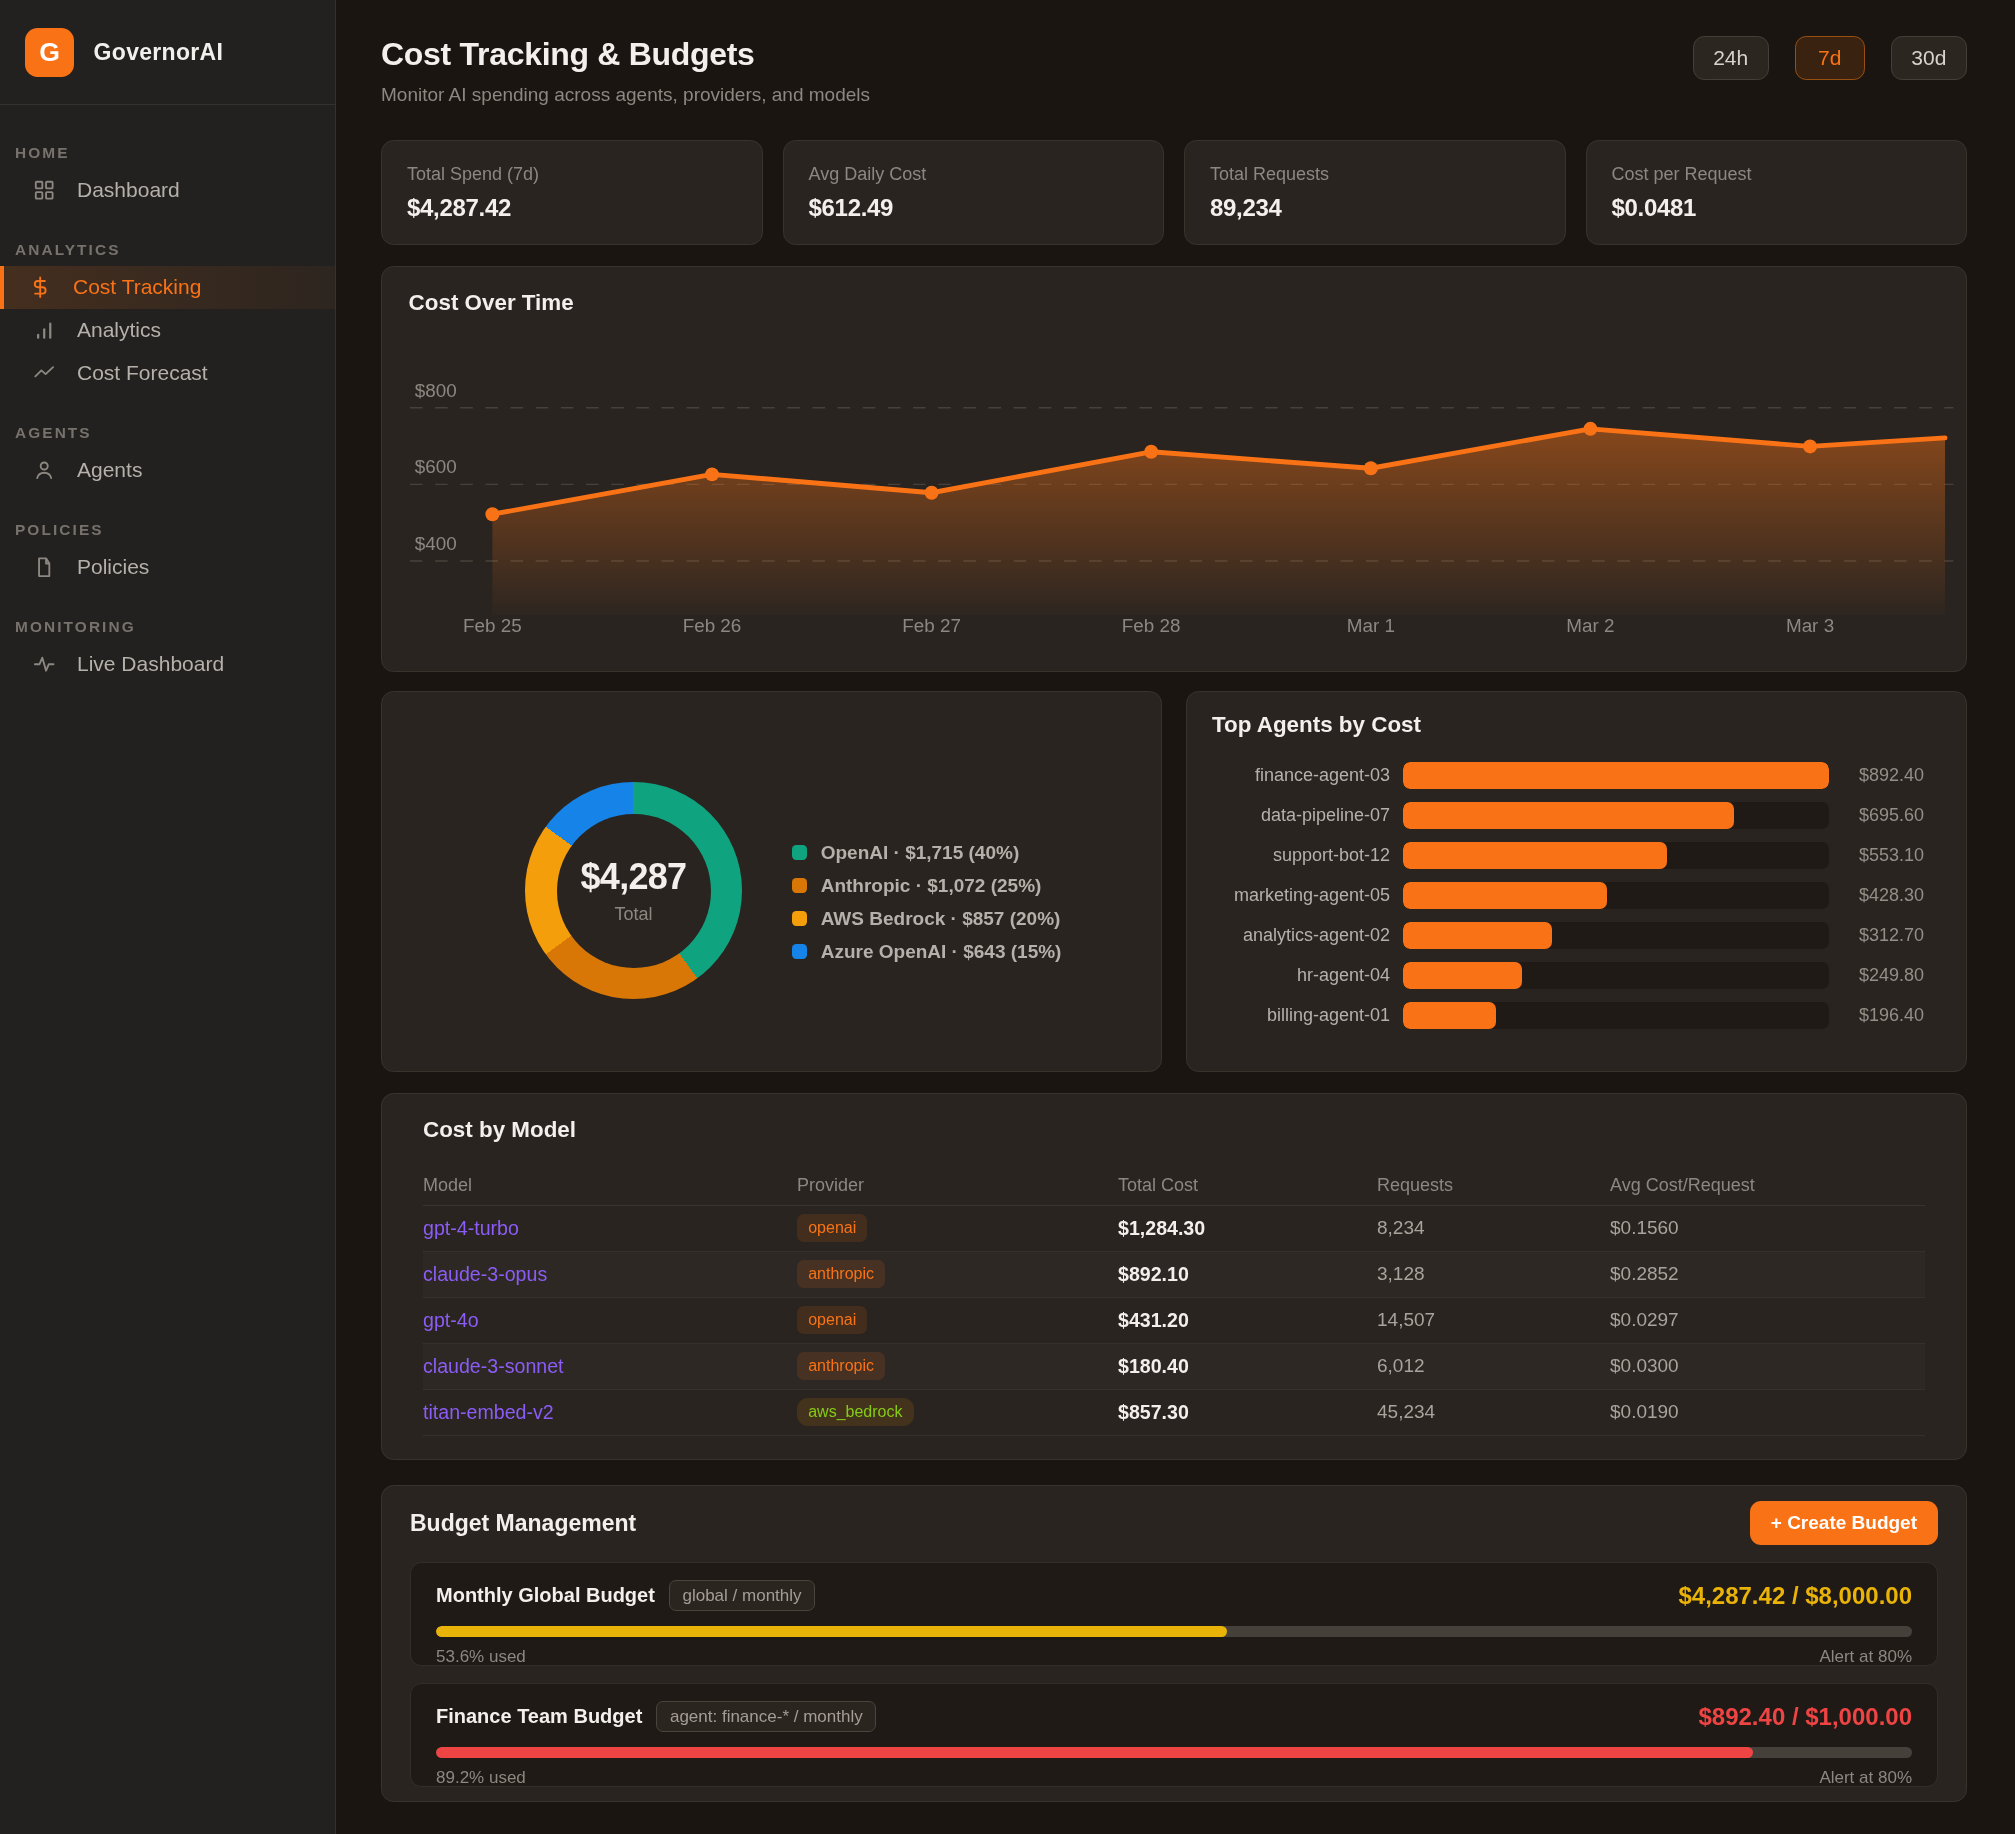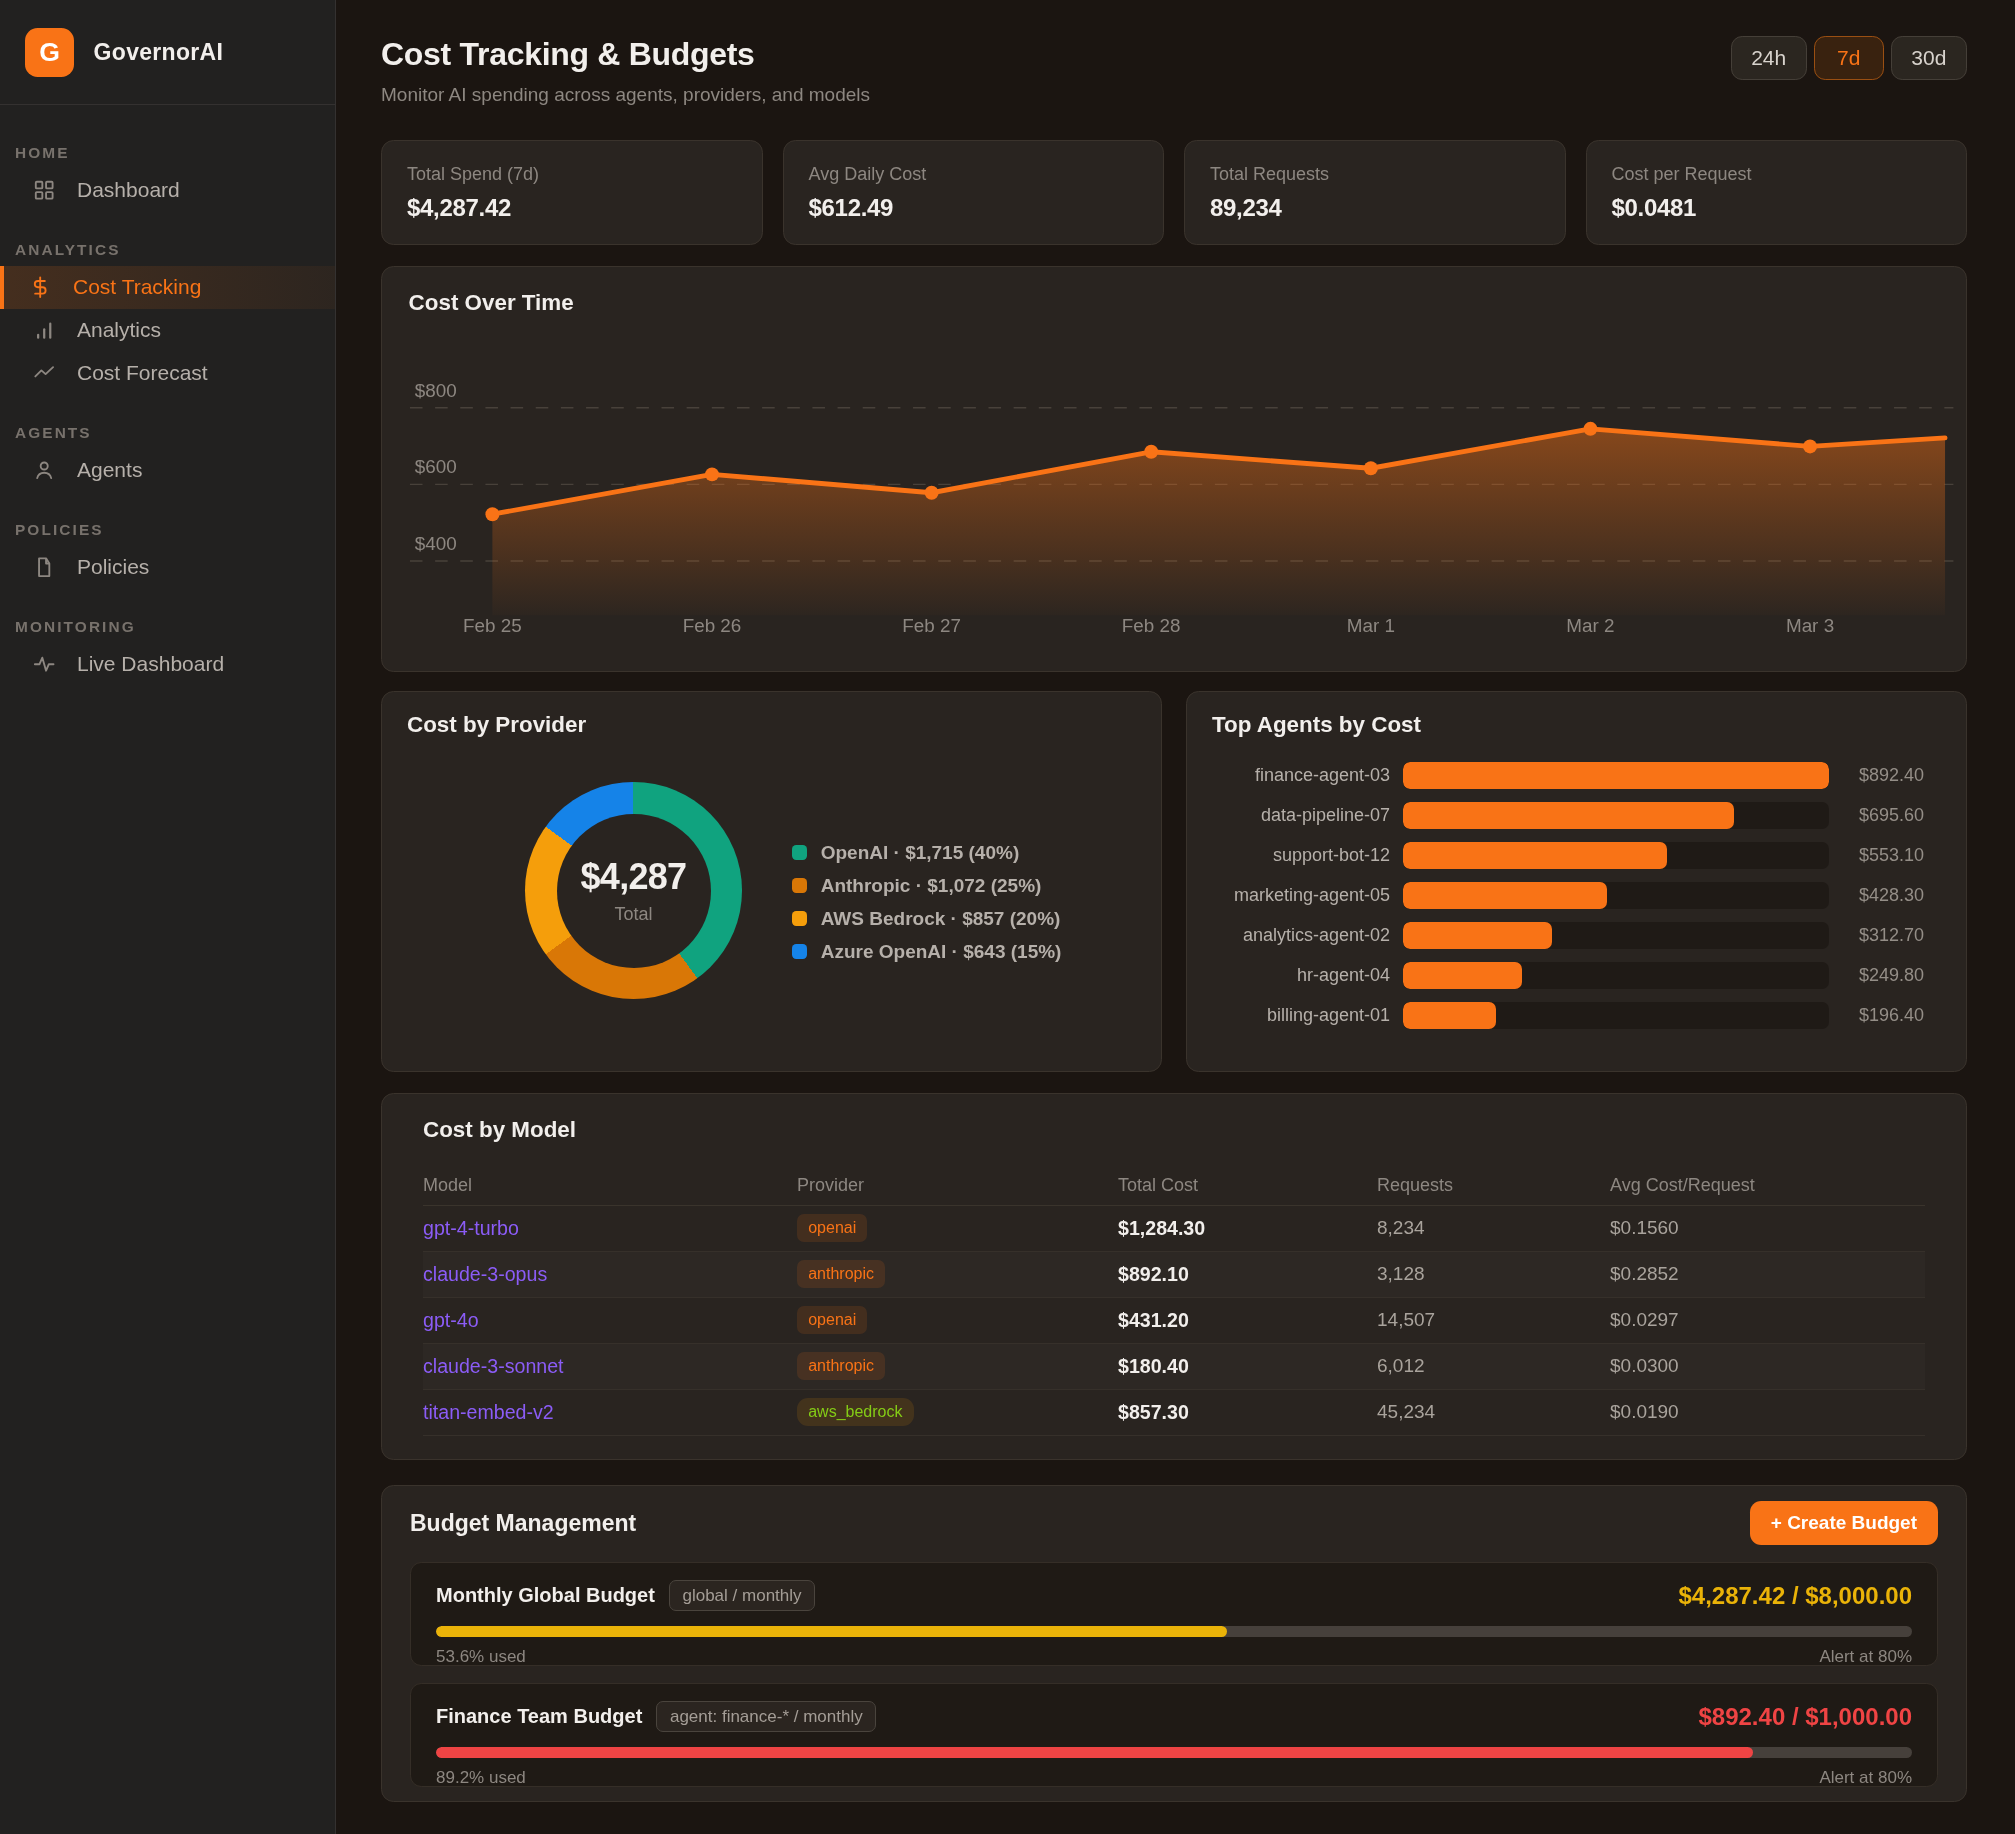--- a/index.html
+++ b/index.html
@@ -40,7 +40,7 @@
   .page-head{ display:flex; justify-content:space-between; align-items:flex-start; }
   .page-title{ font-size:32px; font-weight:700; letter-spacing:-0.3px; }
   .page-sub{ margin-top:11.2px; font-size:19px; color:var(--muted); }
-  .ranges{ display:flex; gap:7px; }
+  .ranges{ display:flex; gap:26px; }
   .range-btn{ min-width:70px; height:44px; padding:0 19.6px; border-radius:11.2px;
     background:#2b2620; border:1.4px solid #453f38; color:#d8d3cd; font-size:21px;
     display:flex; align-items:center; justify-content:center; cursor:pointer; }

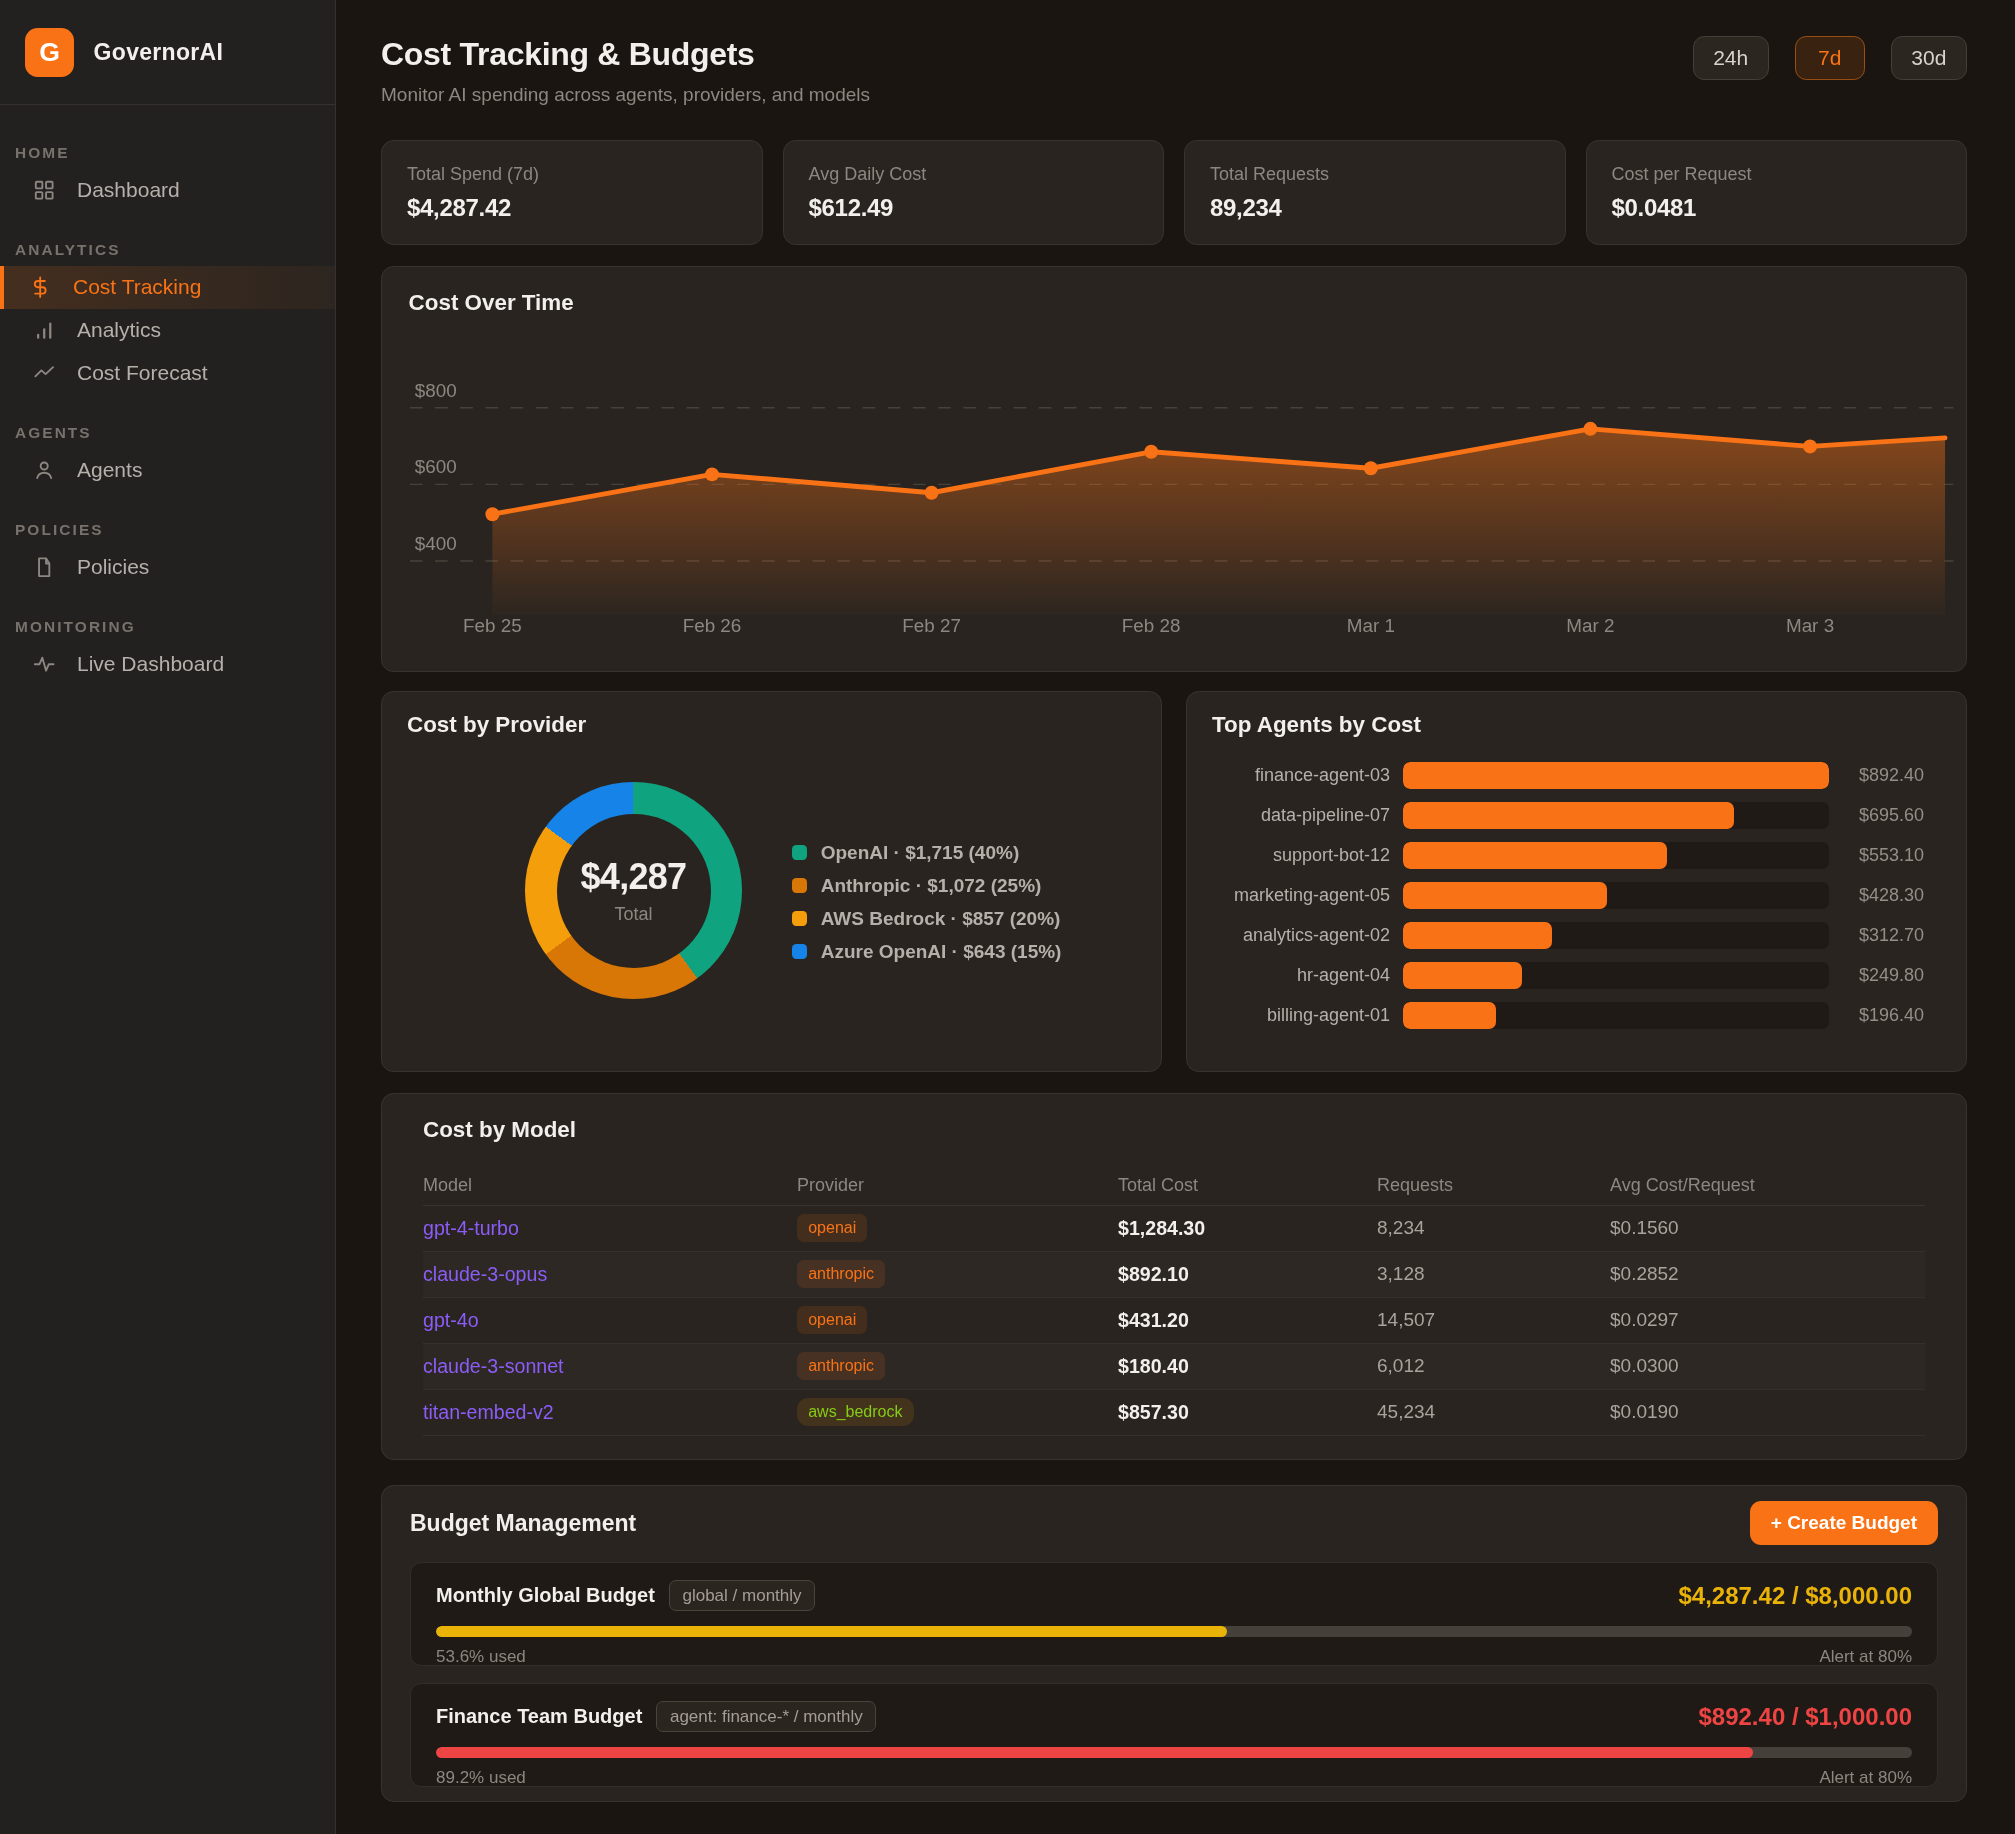--- a/index.html
+++ b/index.html
@@ -265,7 +265,6 @@
 
   <div class="mid-row">
     <div class="card">
-      <div class="card-title">Cost by Provider</div>
       <div class="donut" id="donut" style="background: conic-gradient(rgb(16, 163, 127) 0%, rgb(16, 163, 127) 40%, rgb(217, 119, 6) 40%, rgb(217, 119, 6) 65%, rgb(245, 158, 11) 65%, rgb(245, 158, 11) 85%, rgb(21, 131, 232) 85%, rgb(21, 131, 232) 100%);">
         <div class="donut-hole">
           <div class="donut-total">$4,287</div>

